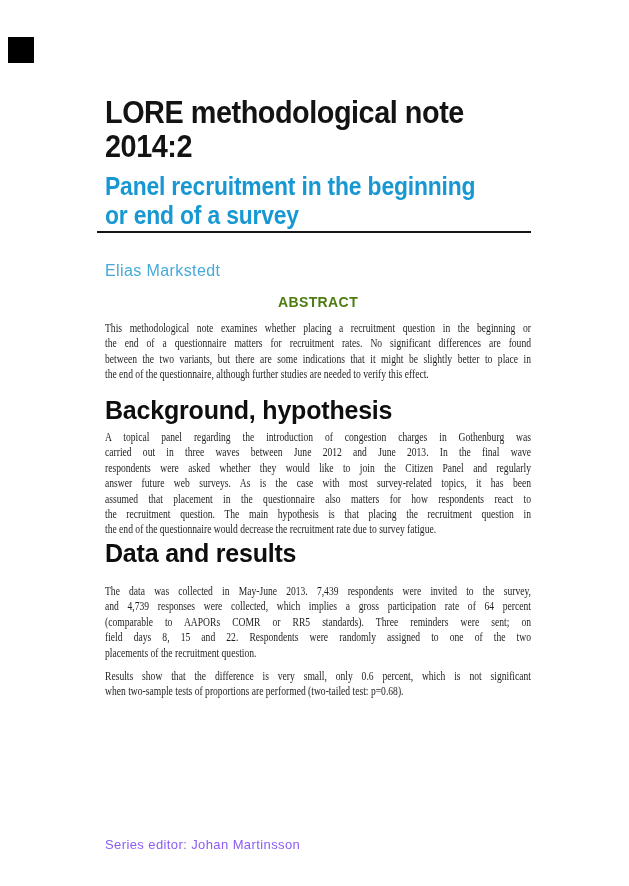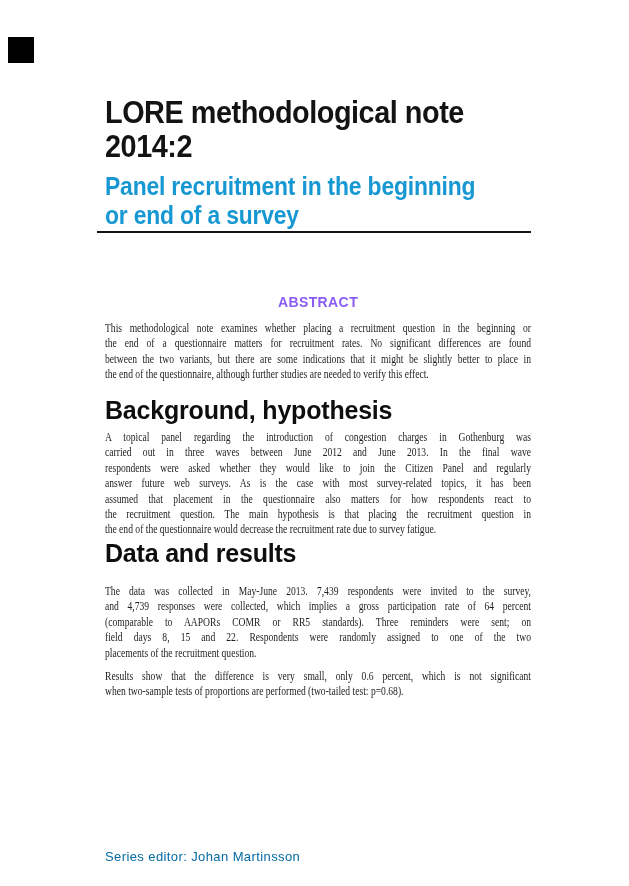--- a/index.html
+++ b/index.html
@@ -107,6 +107,7 @@
 
   <div id="title-rule" class="abs" style="background: rgb(20, 20, 20);"></div>
 
+  <div id="author" class="abs" style="color: rgb(69, 170, 219);">Elias Markstedt</div>
 
   <div id="abstract-heading" class="abs" style="color: #8b5cf6;">ABSTRACT</div>
 

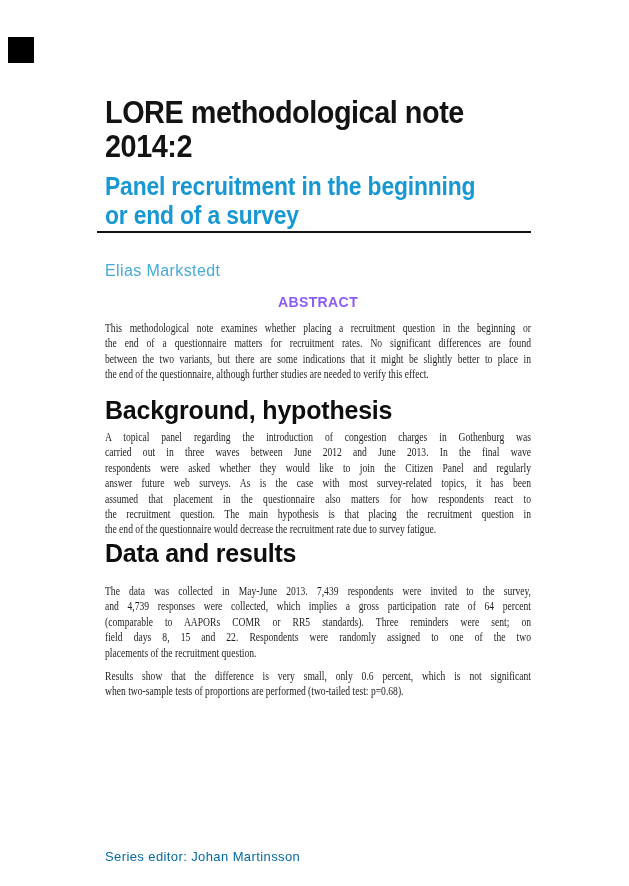--- a/index.html
+++ b/index.html
@@ -109,7 +109,7 @@
 
   <div id="author" class="abs" style="color: rgb(69, 170, 219);">Elias Markstedt</div>
 
-  <div id="abstract-heading" class="abs" style="color: #8b5cf6;">ABSTRACT</div>
+  <div id="abstract-heading" class="abs" style="color: #4d7c0f;">ABSTRACT</div>
 
   <div id="abstract-body" class="abs para" style="color: rgb(30, 30, 30);">
       <div>This methodological note examines whether placing a recruitment question in the beginning or</div>

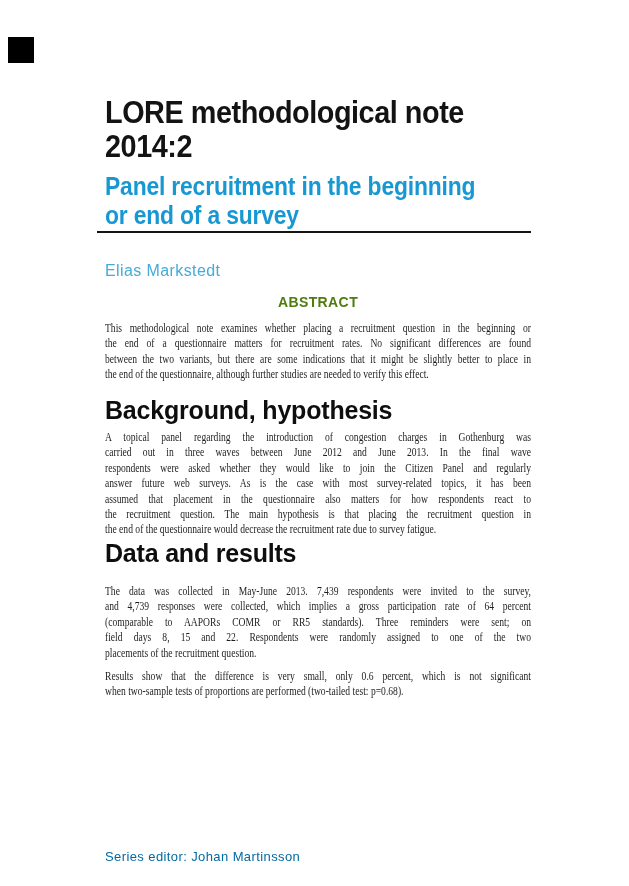--- a/index.html
+++ b/index.html
@@ -145,7 +145,7 @@
       <div>when two-sample tests of proportions are performed (two-tailed test: p=0.68).</div>
     </div>
 
-  <div id="series-editor" class="abs" style="color: #0369a1; margin-top: 12px;">Series editor: Johan Martinsson</div>
+  <div id="series-editor" class="abs" style="color: #8b5cf6;">Series editor: Johan Martinsson</div>
 
 </div>
 

